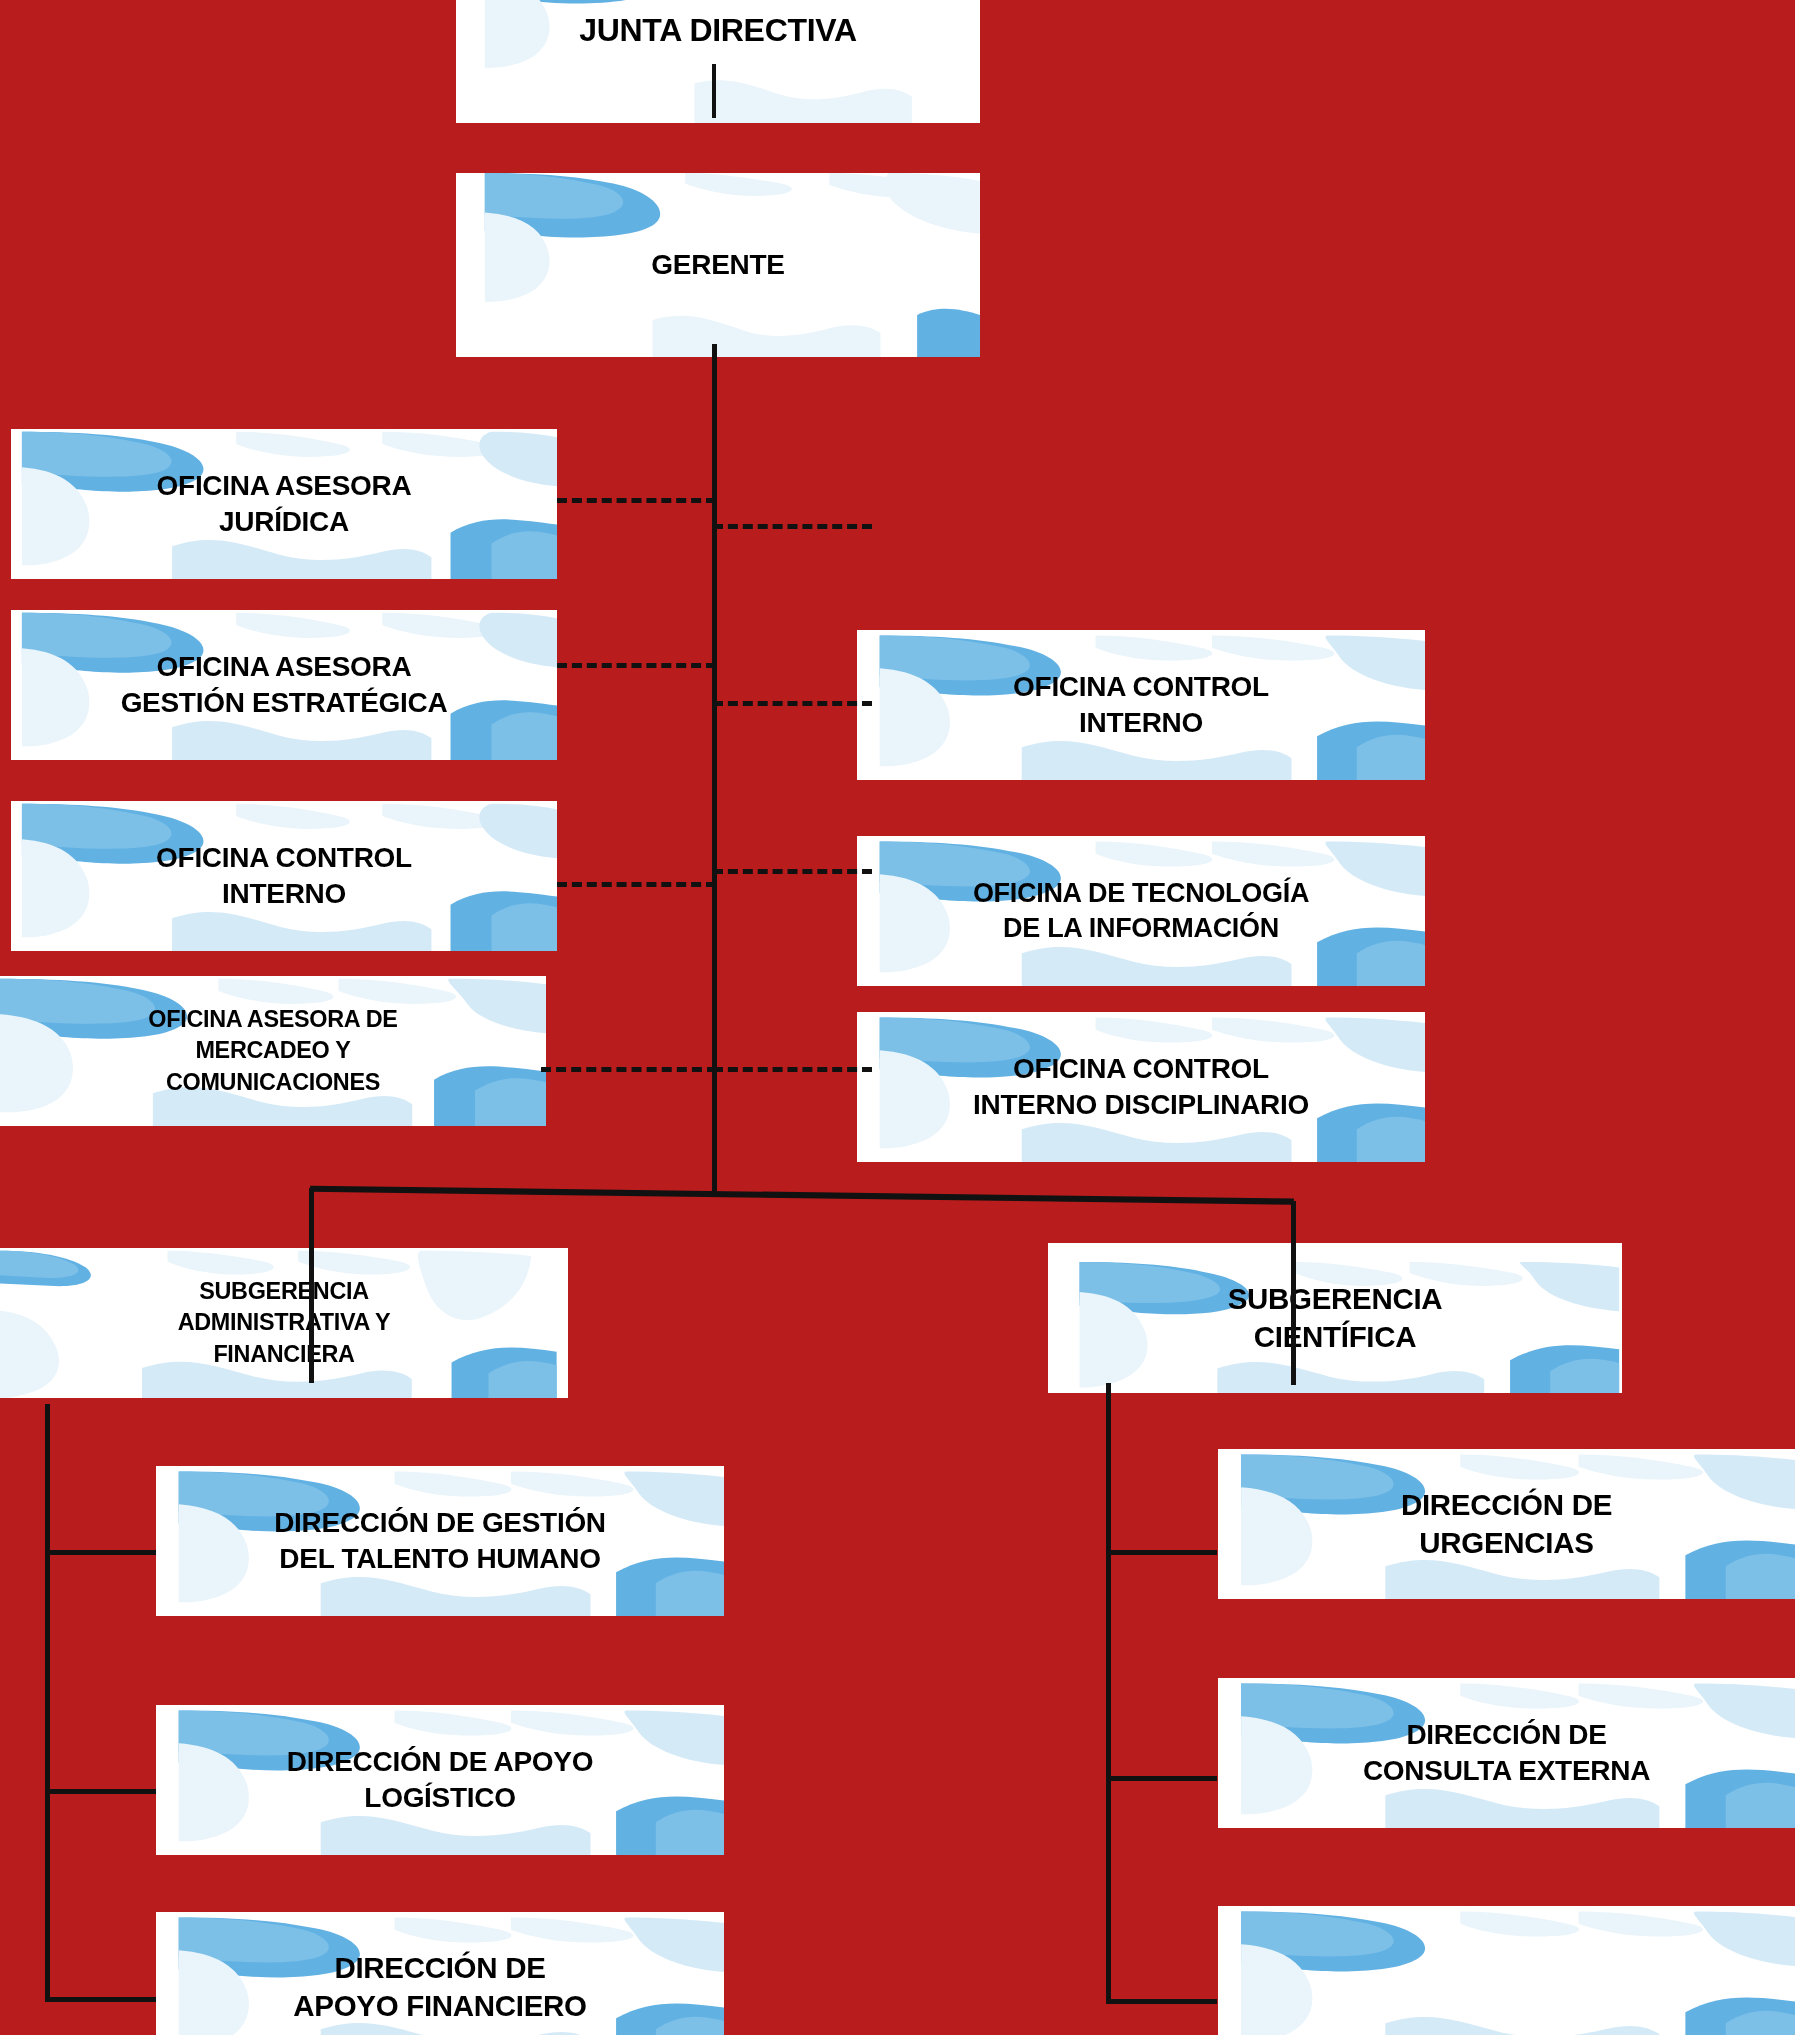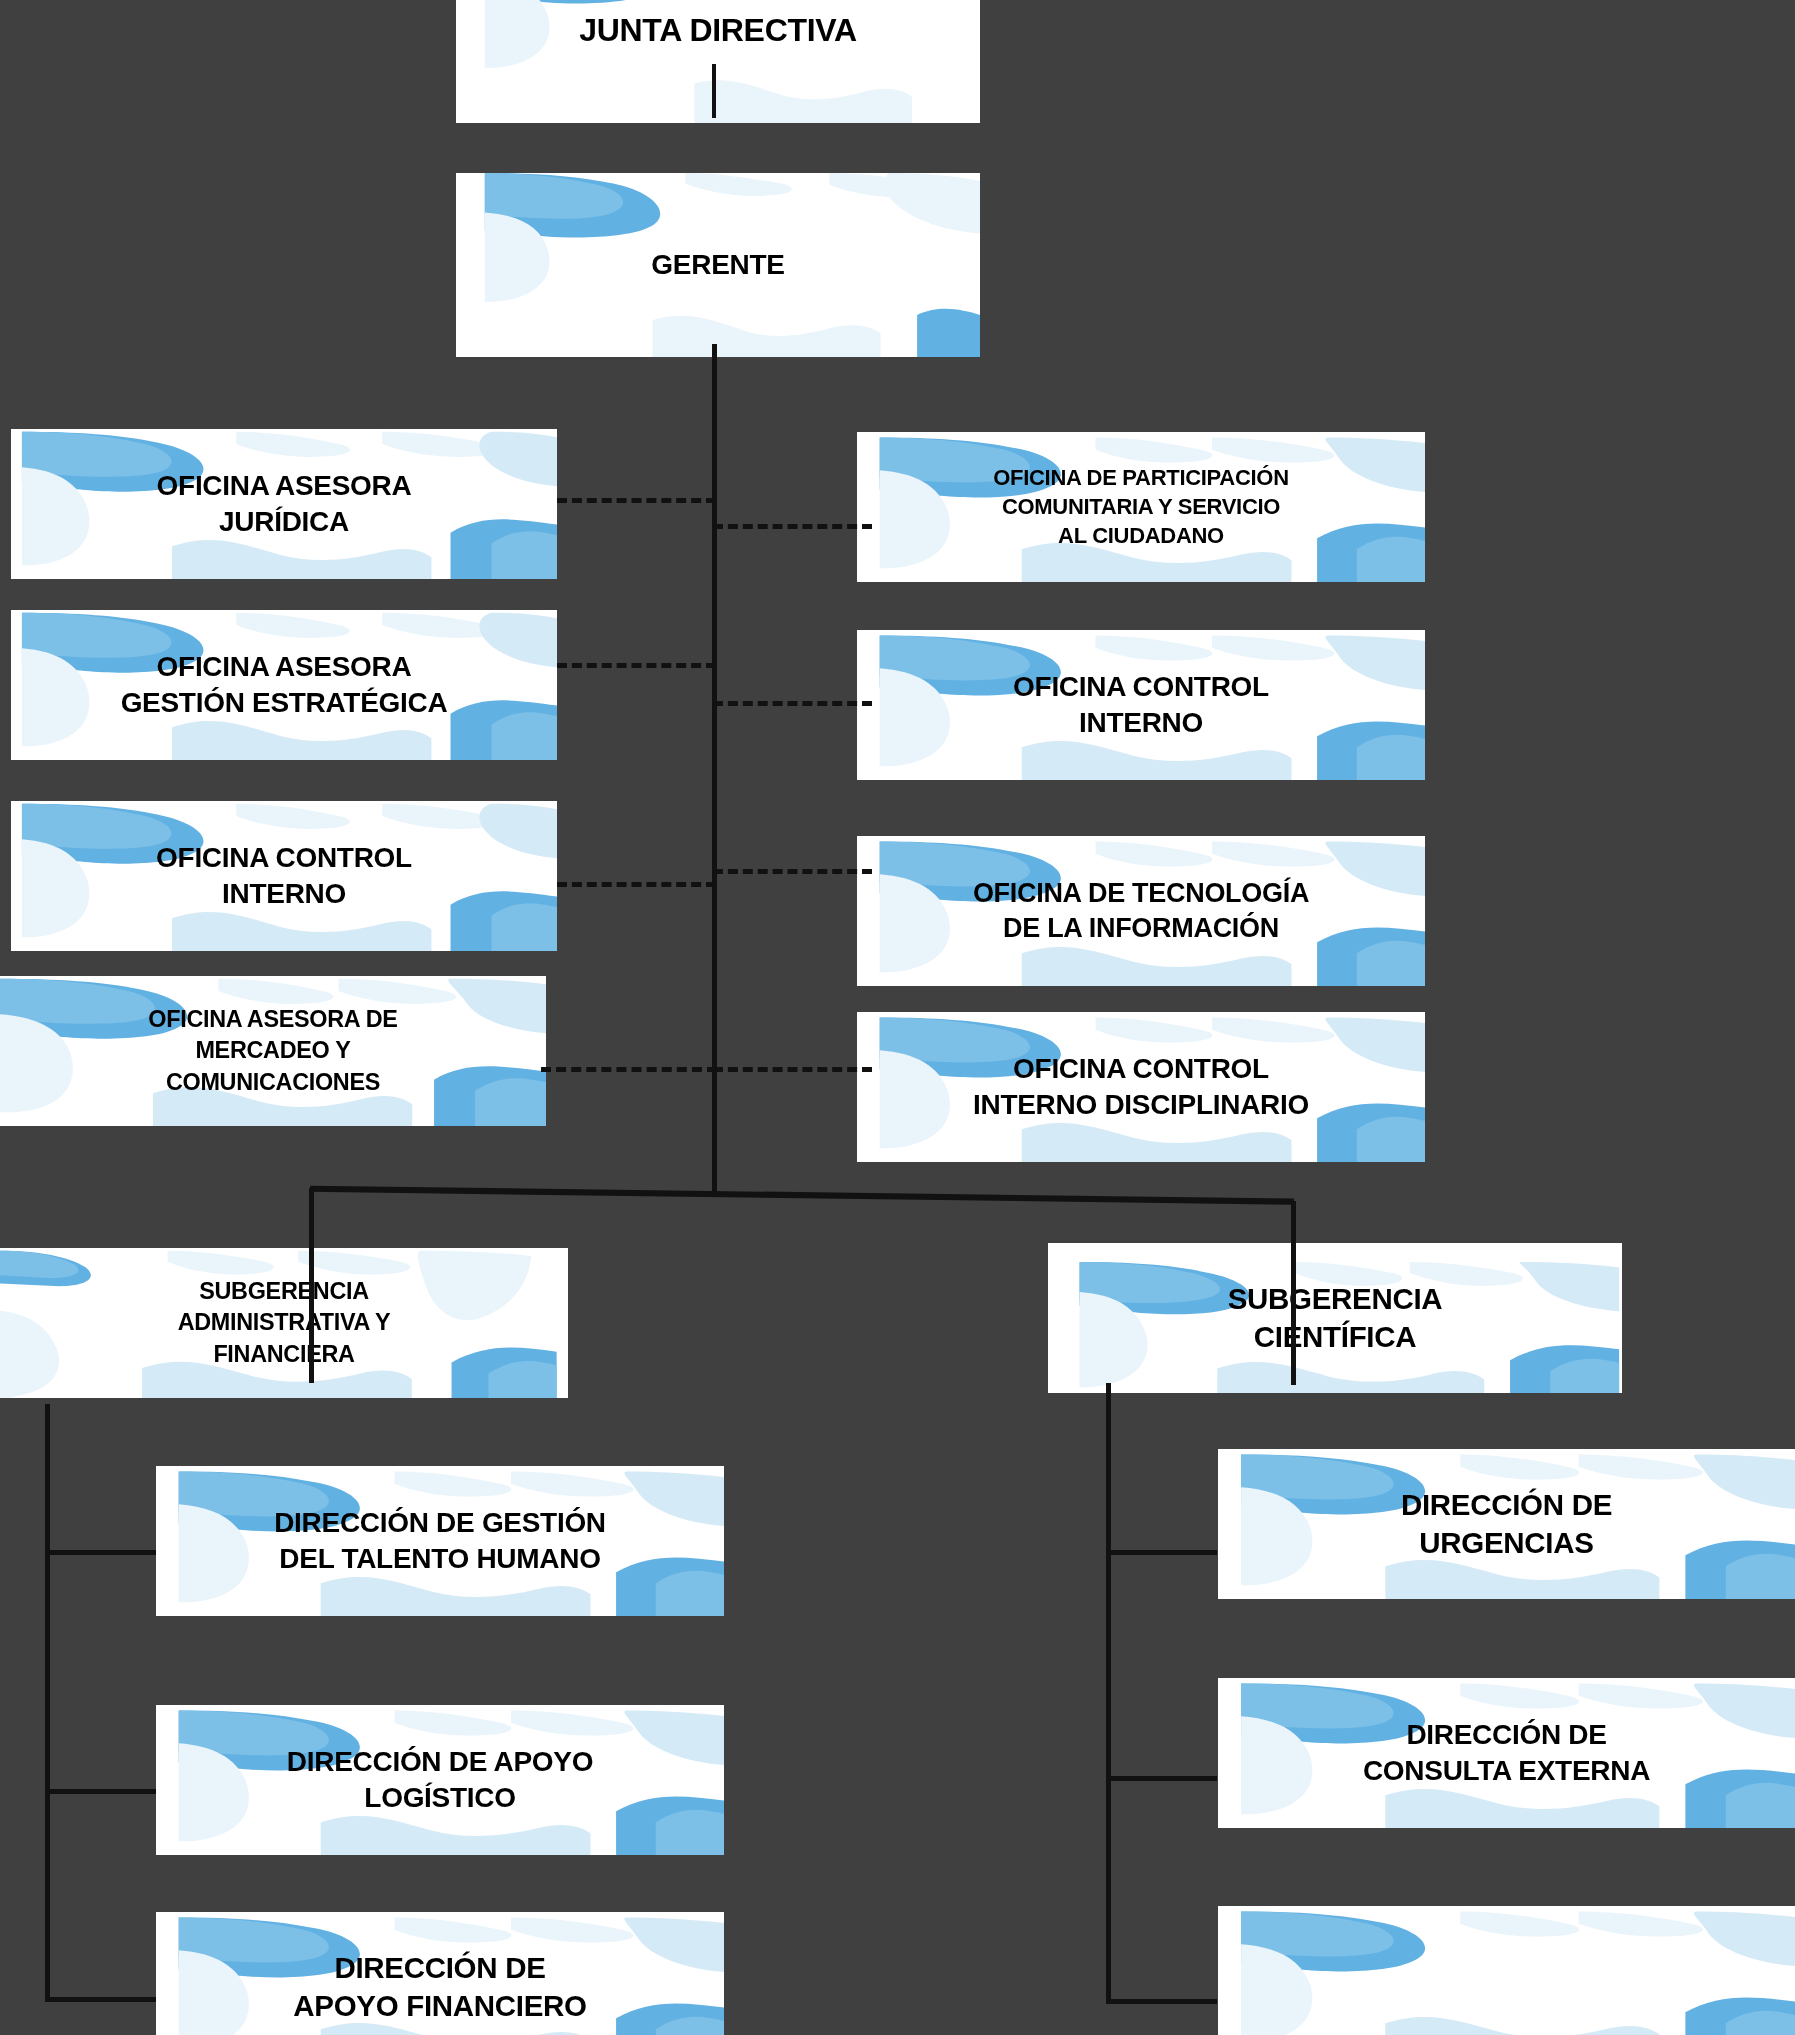--- a/index.html
+++ b/index.html
@@ -11,7 +11,7 @@
     position:relative;
     width:1795px;
     height:2035px;
-    background:#404040;
+    background:#b91c1c;
     overflow:hidden;
   }
 

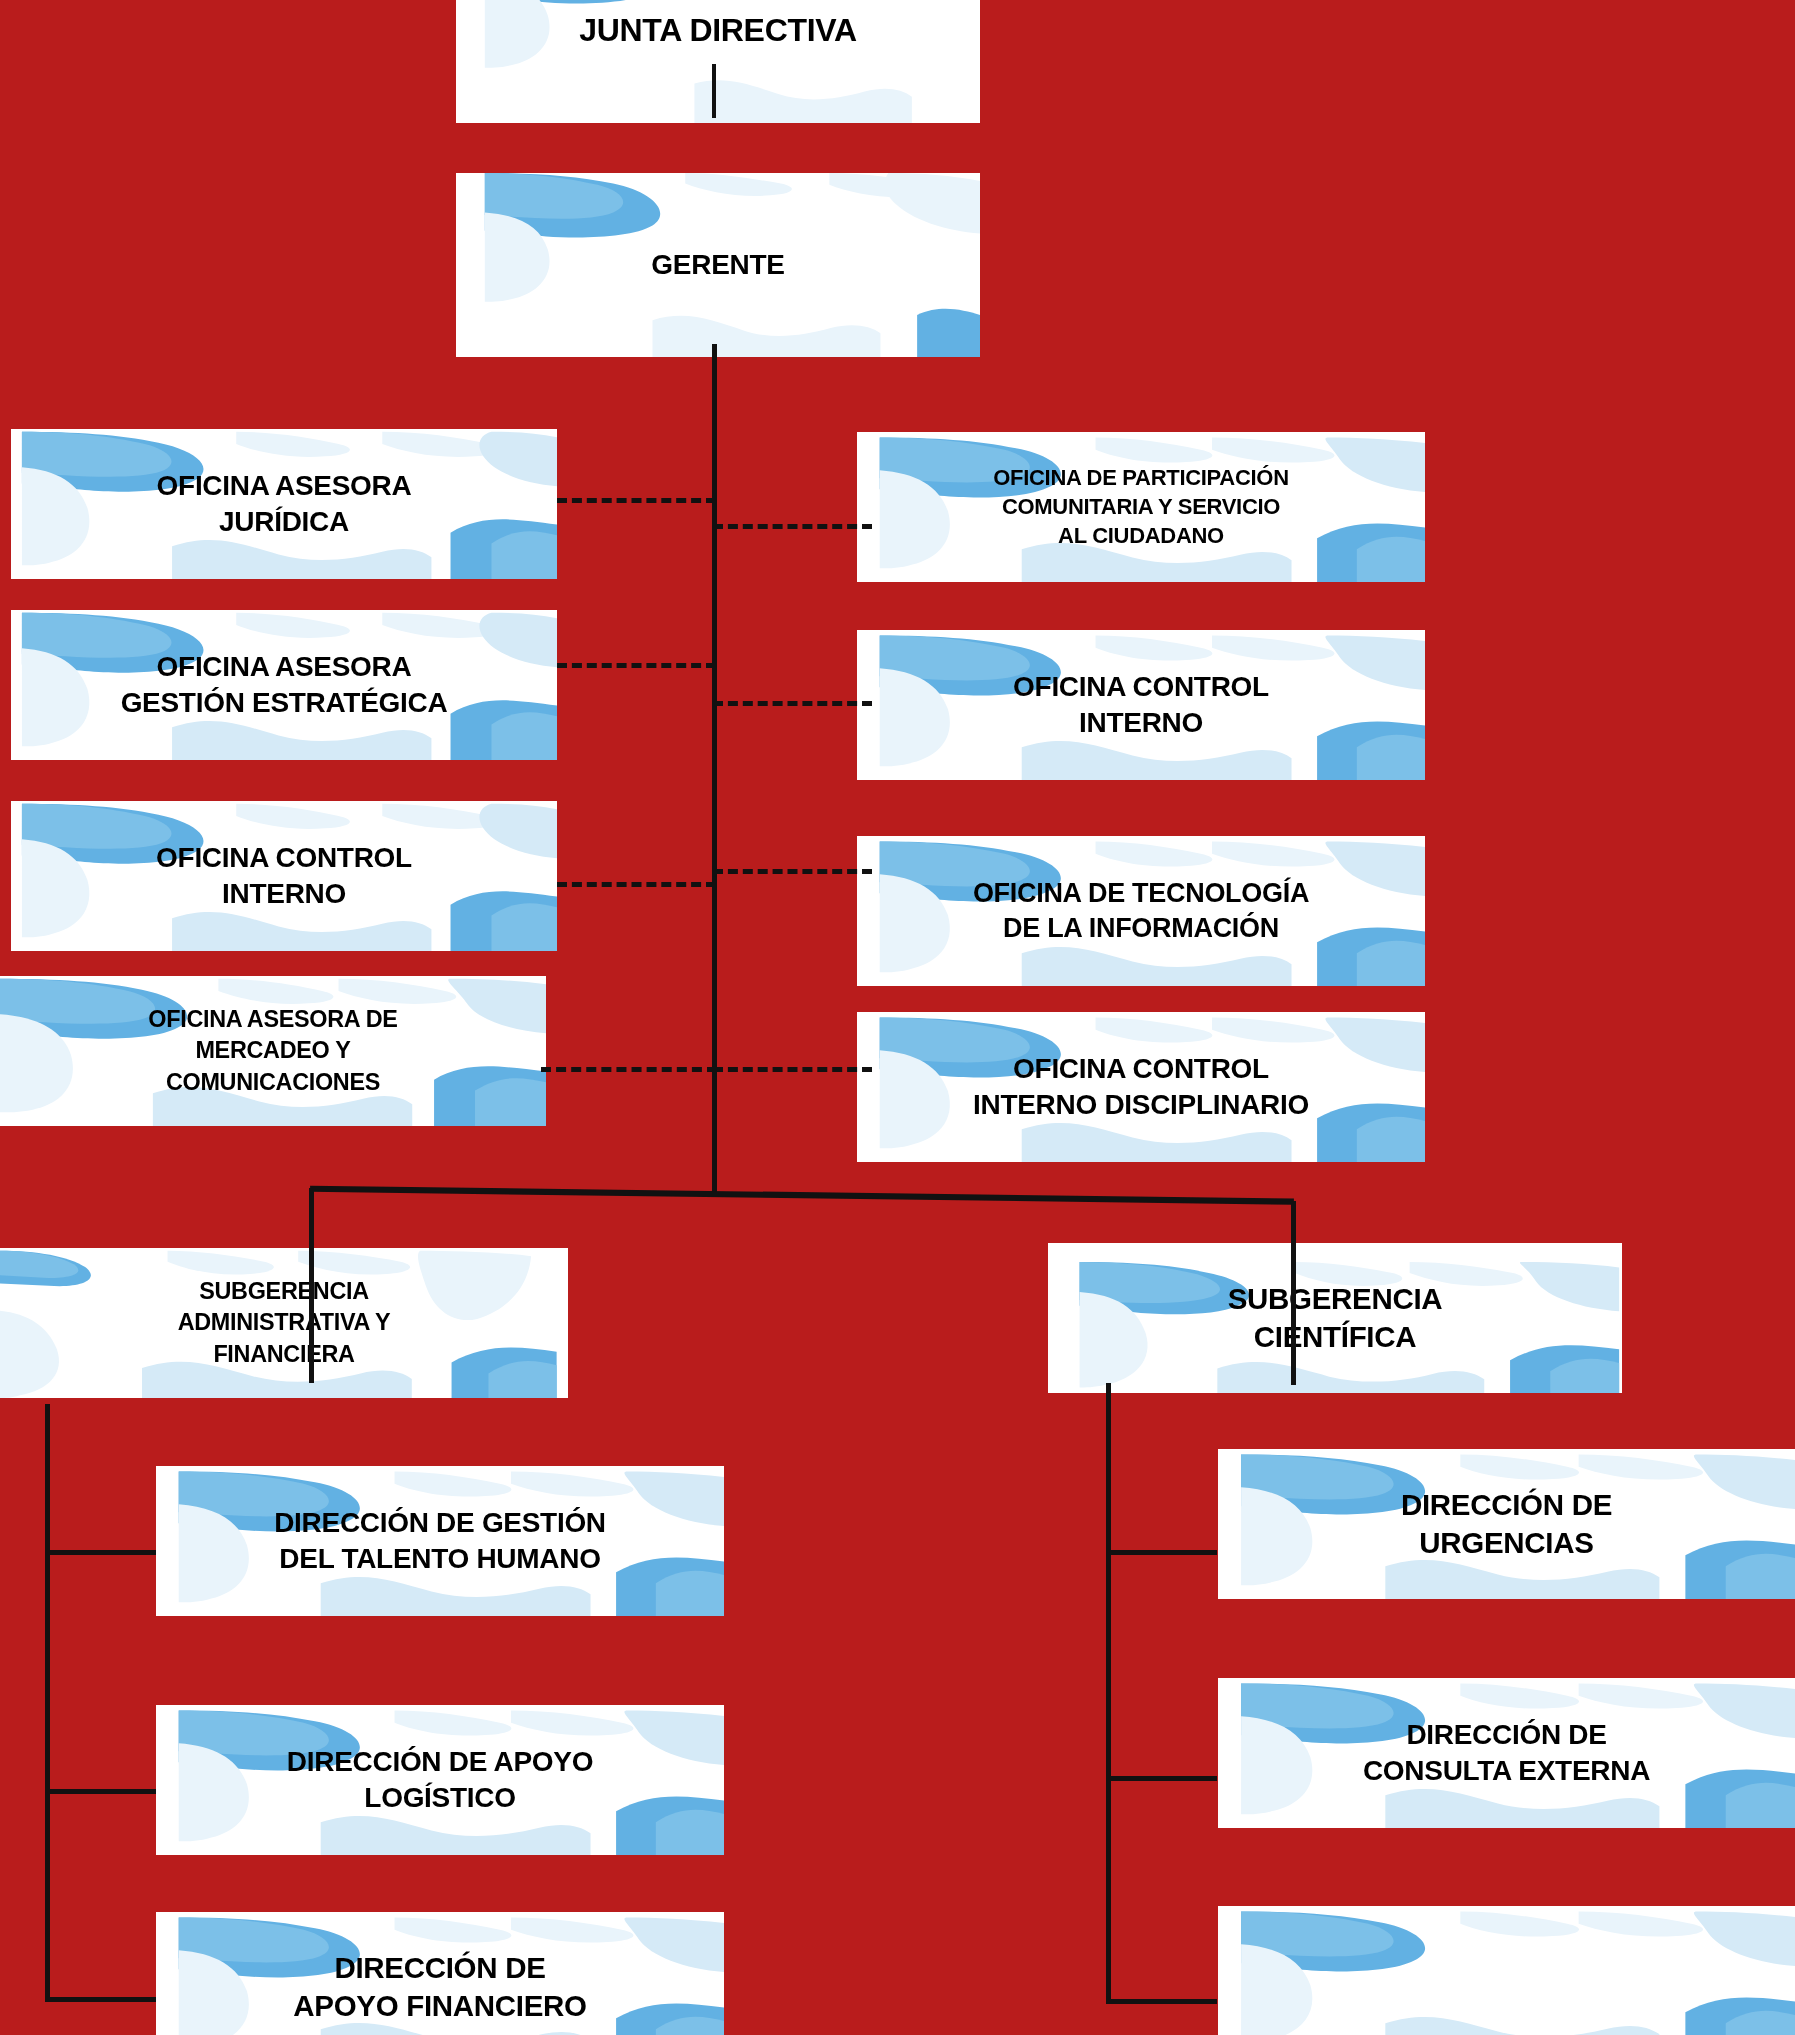--- a/index.html
+++ b/index.html
@@ -150,24 +150,6 @@
 JURÍDICA</div>
   </div>
 
-  <div class="card" style="left:857px;top:432px;width:568px;height:150px;">
-    <div class="deco">
-      <svg viewBox="0 0 400 110" preserveAspectRatio="none">
-        <path d="M16,4 C54,4 84,6 112,12 C142,18 152,32 136,40 C114,52 56,48 40,44 L16,42 Z" fill="#62b1e3"></path>
-        <path d="M16,4 C50,4 78,7 104,13 C122,18 128,28 114,33 C94,40 48,36 16,34 Z" fill="#7cc0e8"></path>
-        <path d="M16,28 C42,30 58,40 64,58 C70,80 56,94 36,98 C28,100 20,100 16,100 Z" fill="#e9f4fb"></path>
-        <path d="M168,4 C194,4 220,8 242,13 C256,16 252,21 232,22 C206,24 182,19 168,13 Z" fill="#e9f4fb"></path>
-        <path d="M250,4 C278,4 306,8 328,13 C342,16 338,21 318,22 C290,24 266,19 250,13 Z" fill="#e9f4fb"></path>
-        <path d="M332,4 C352,4 374,5 400,8 L400,44 C372,42 348,32 340,20 C334,10 326,4 332,4 Z" fill="#d5eaf7"></path>
-        <path d="M116,86 C146,76 166,84 194,92 C220,99 246,96 270,90 C286,86 298,88 306,94 L306,110 L116,110 Z" fill="#d5eaf7"></path>
-        <path d="M324,78 C348,64 370,66 400,70 L400,110 L324,110 Z" fill="#62b1e3"></path>
-        <path d="M352,86 C370,74 384,76 400,80 L400,110 L352,110 Z" fill="#7cc0e8"></path>
-      </svg>
-    </div>
-    <div class="label" style="font-size:22px;line-height:1.32;">OFICINA DE PARTICIPACIÓN
-COMUNITARIA Y SERVICIO
-AL CIUDADANO</div>
-  </div>
 
   <div class="card" style="left:11px;top:610px;width:546px;height:150px;">
     <div class="deco">

